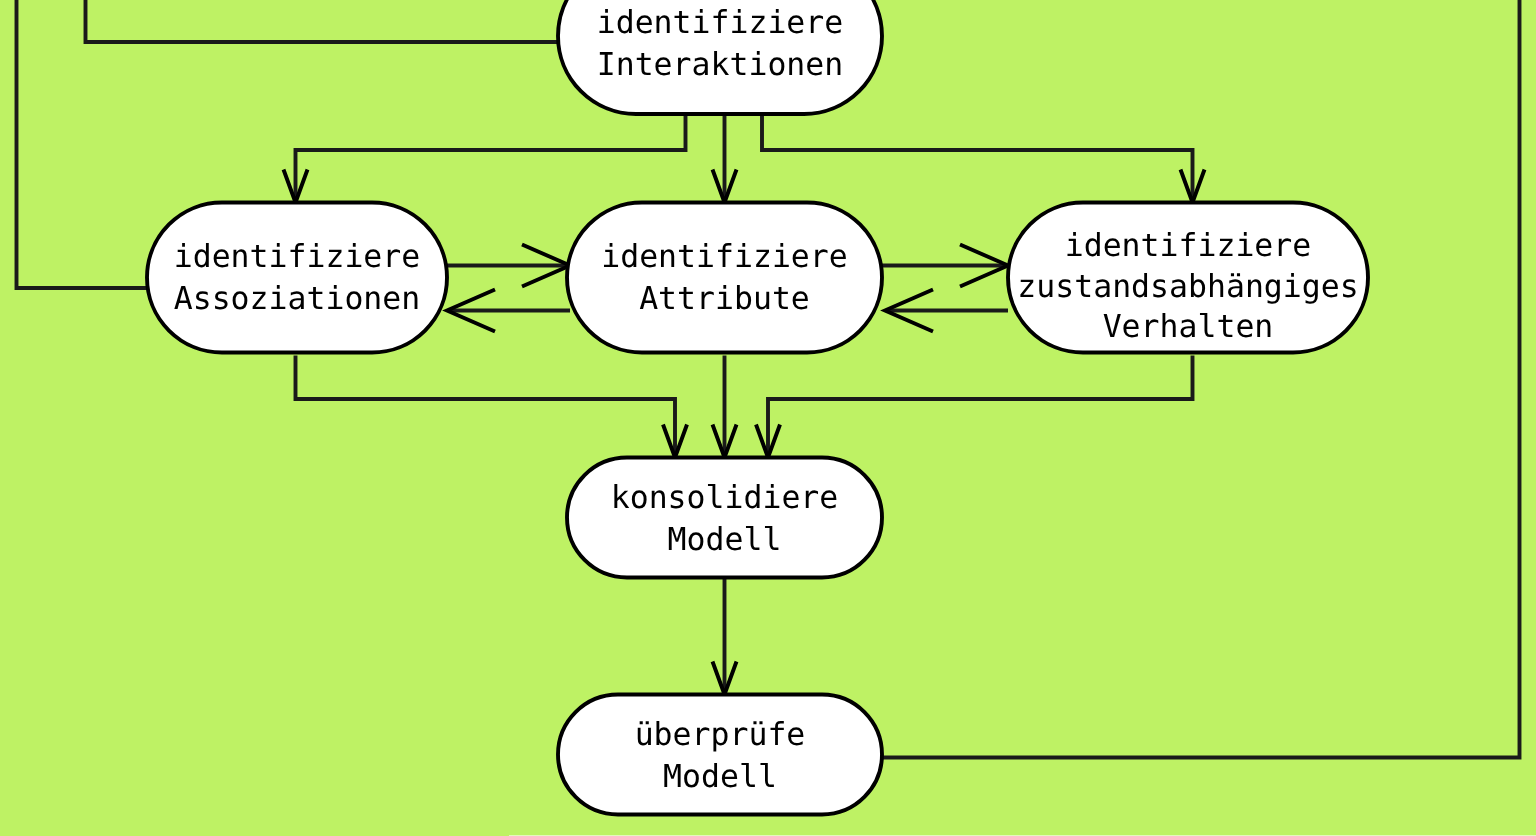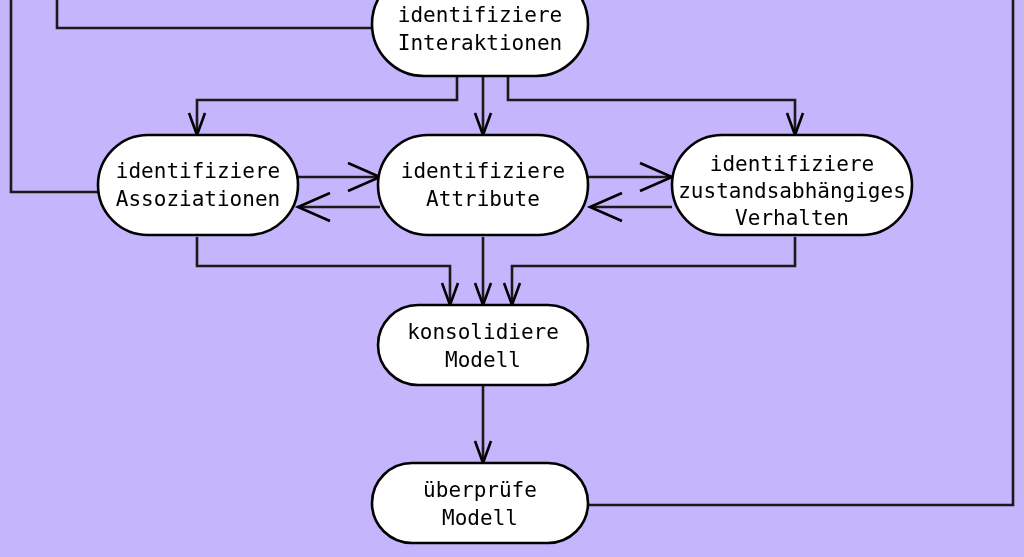--- a/index.html
+++ b/index.html
@@ -15,7 +15,7 @@
     position: relative;
     width: 1024px;
     height: 557px;
-    background: #c4b5fd;
+    background: #bef264;
     overflow: hidden;
   }
   #diagram-svg {

